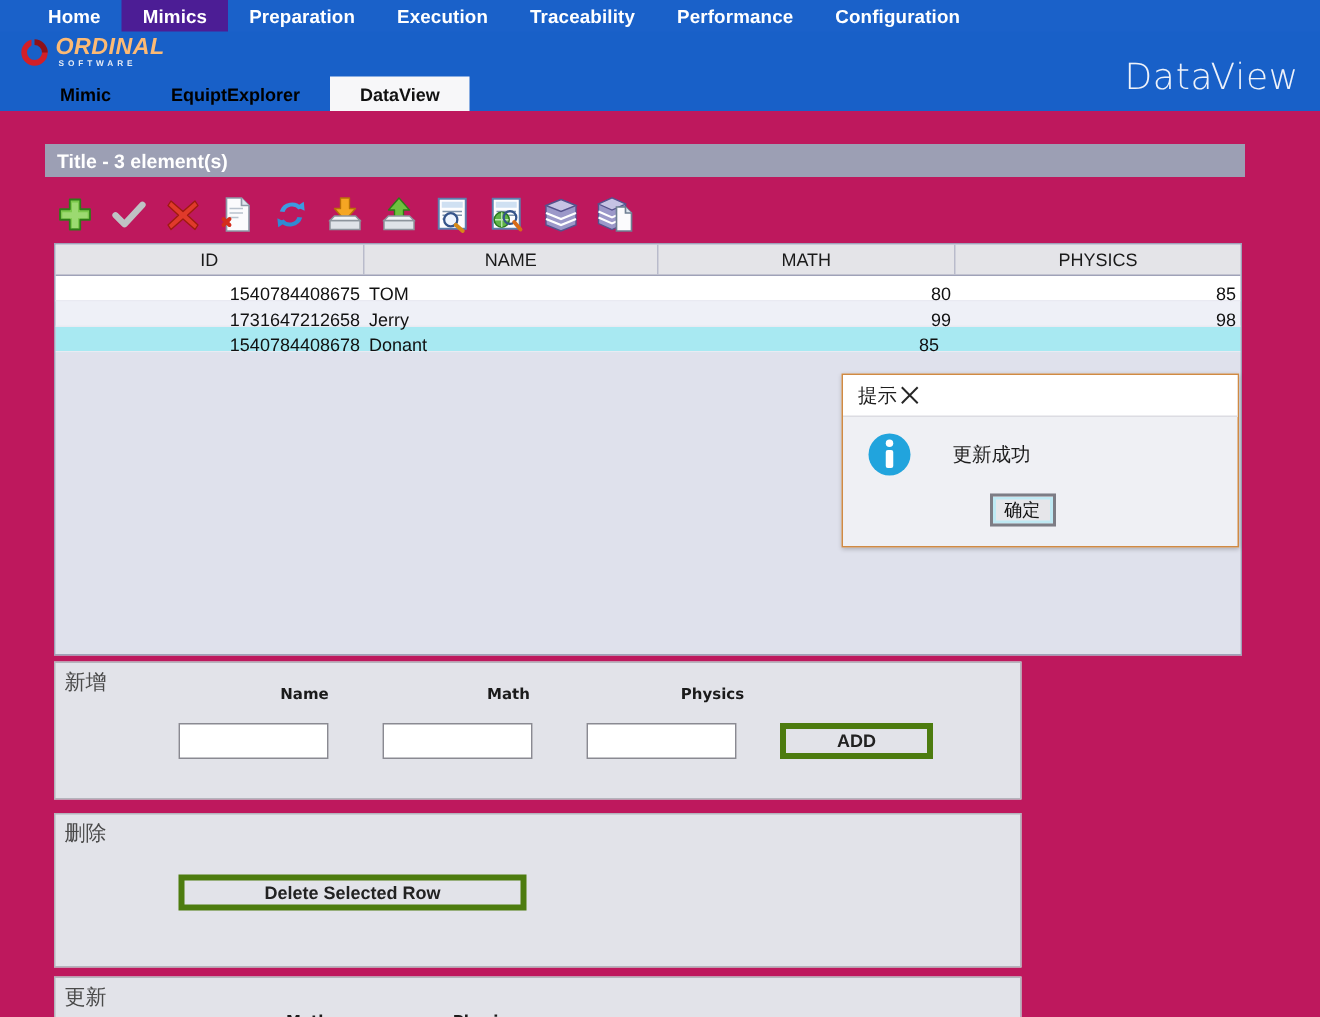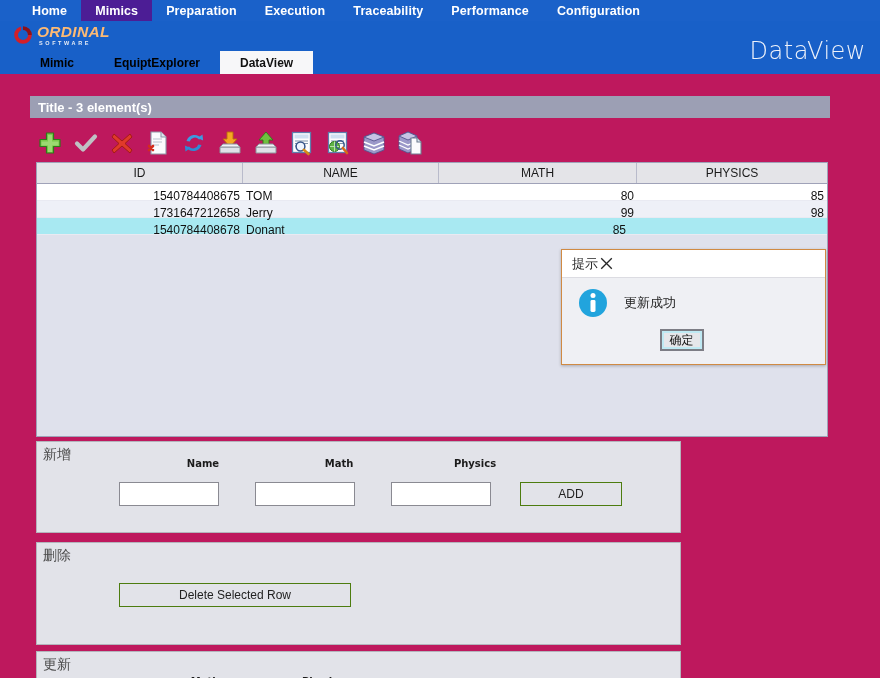--- a/index.html
+++ b/index.html
@@ -314,7 +314,7 @@
   }
   #dialog-icon { width: 30px; height: 30px; flex: none; }
   #dialog-message {
-    margin-left: 16px;
+    margin-left: 27px;
     font-size: 13px;
     color: #1d1d1d;
     font-family: "DejaVu Sans", sans-serif;

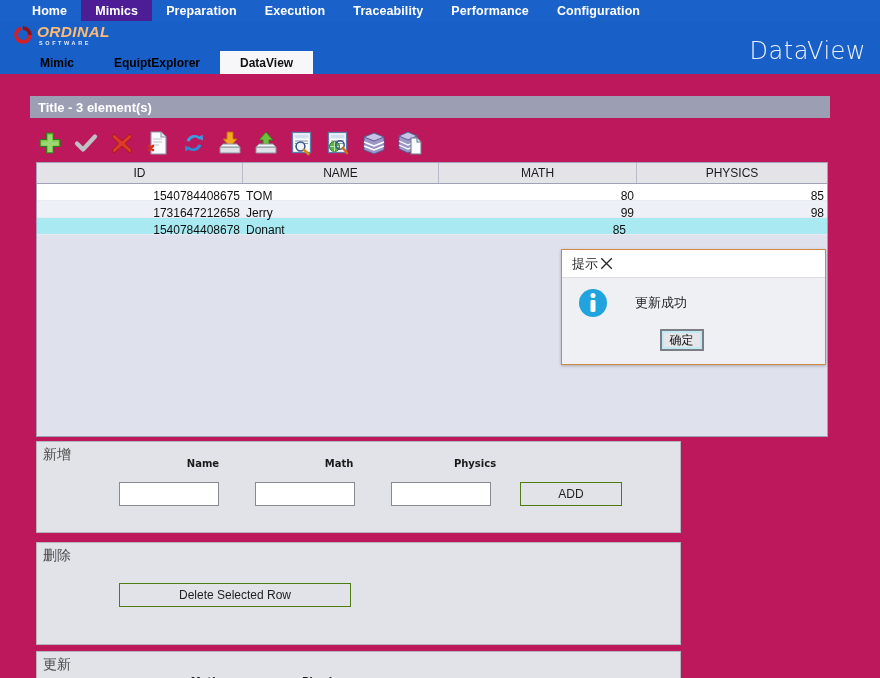--- a/index.html
+++ b/index.html
@@ -260,7 +260,7 @@
     position: absolute;
     height: 24px;
     background: #e2e3e9;
-    border: 1px solid #4d7c0f;
+    border: 4px solid #4d7c0f;
     box-sizing: border-box;
     font-size: 12px;
     color: #222222;
@@ -269,6 +269,7 @@
     justify-content: center;
     font-family: "Liberation Sans", sans-serif;
     cursor: pointer;
+    font-weight: bold;
   }
 
   #section-add    { top: 367px; height: 92px; }

